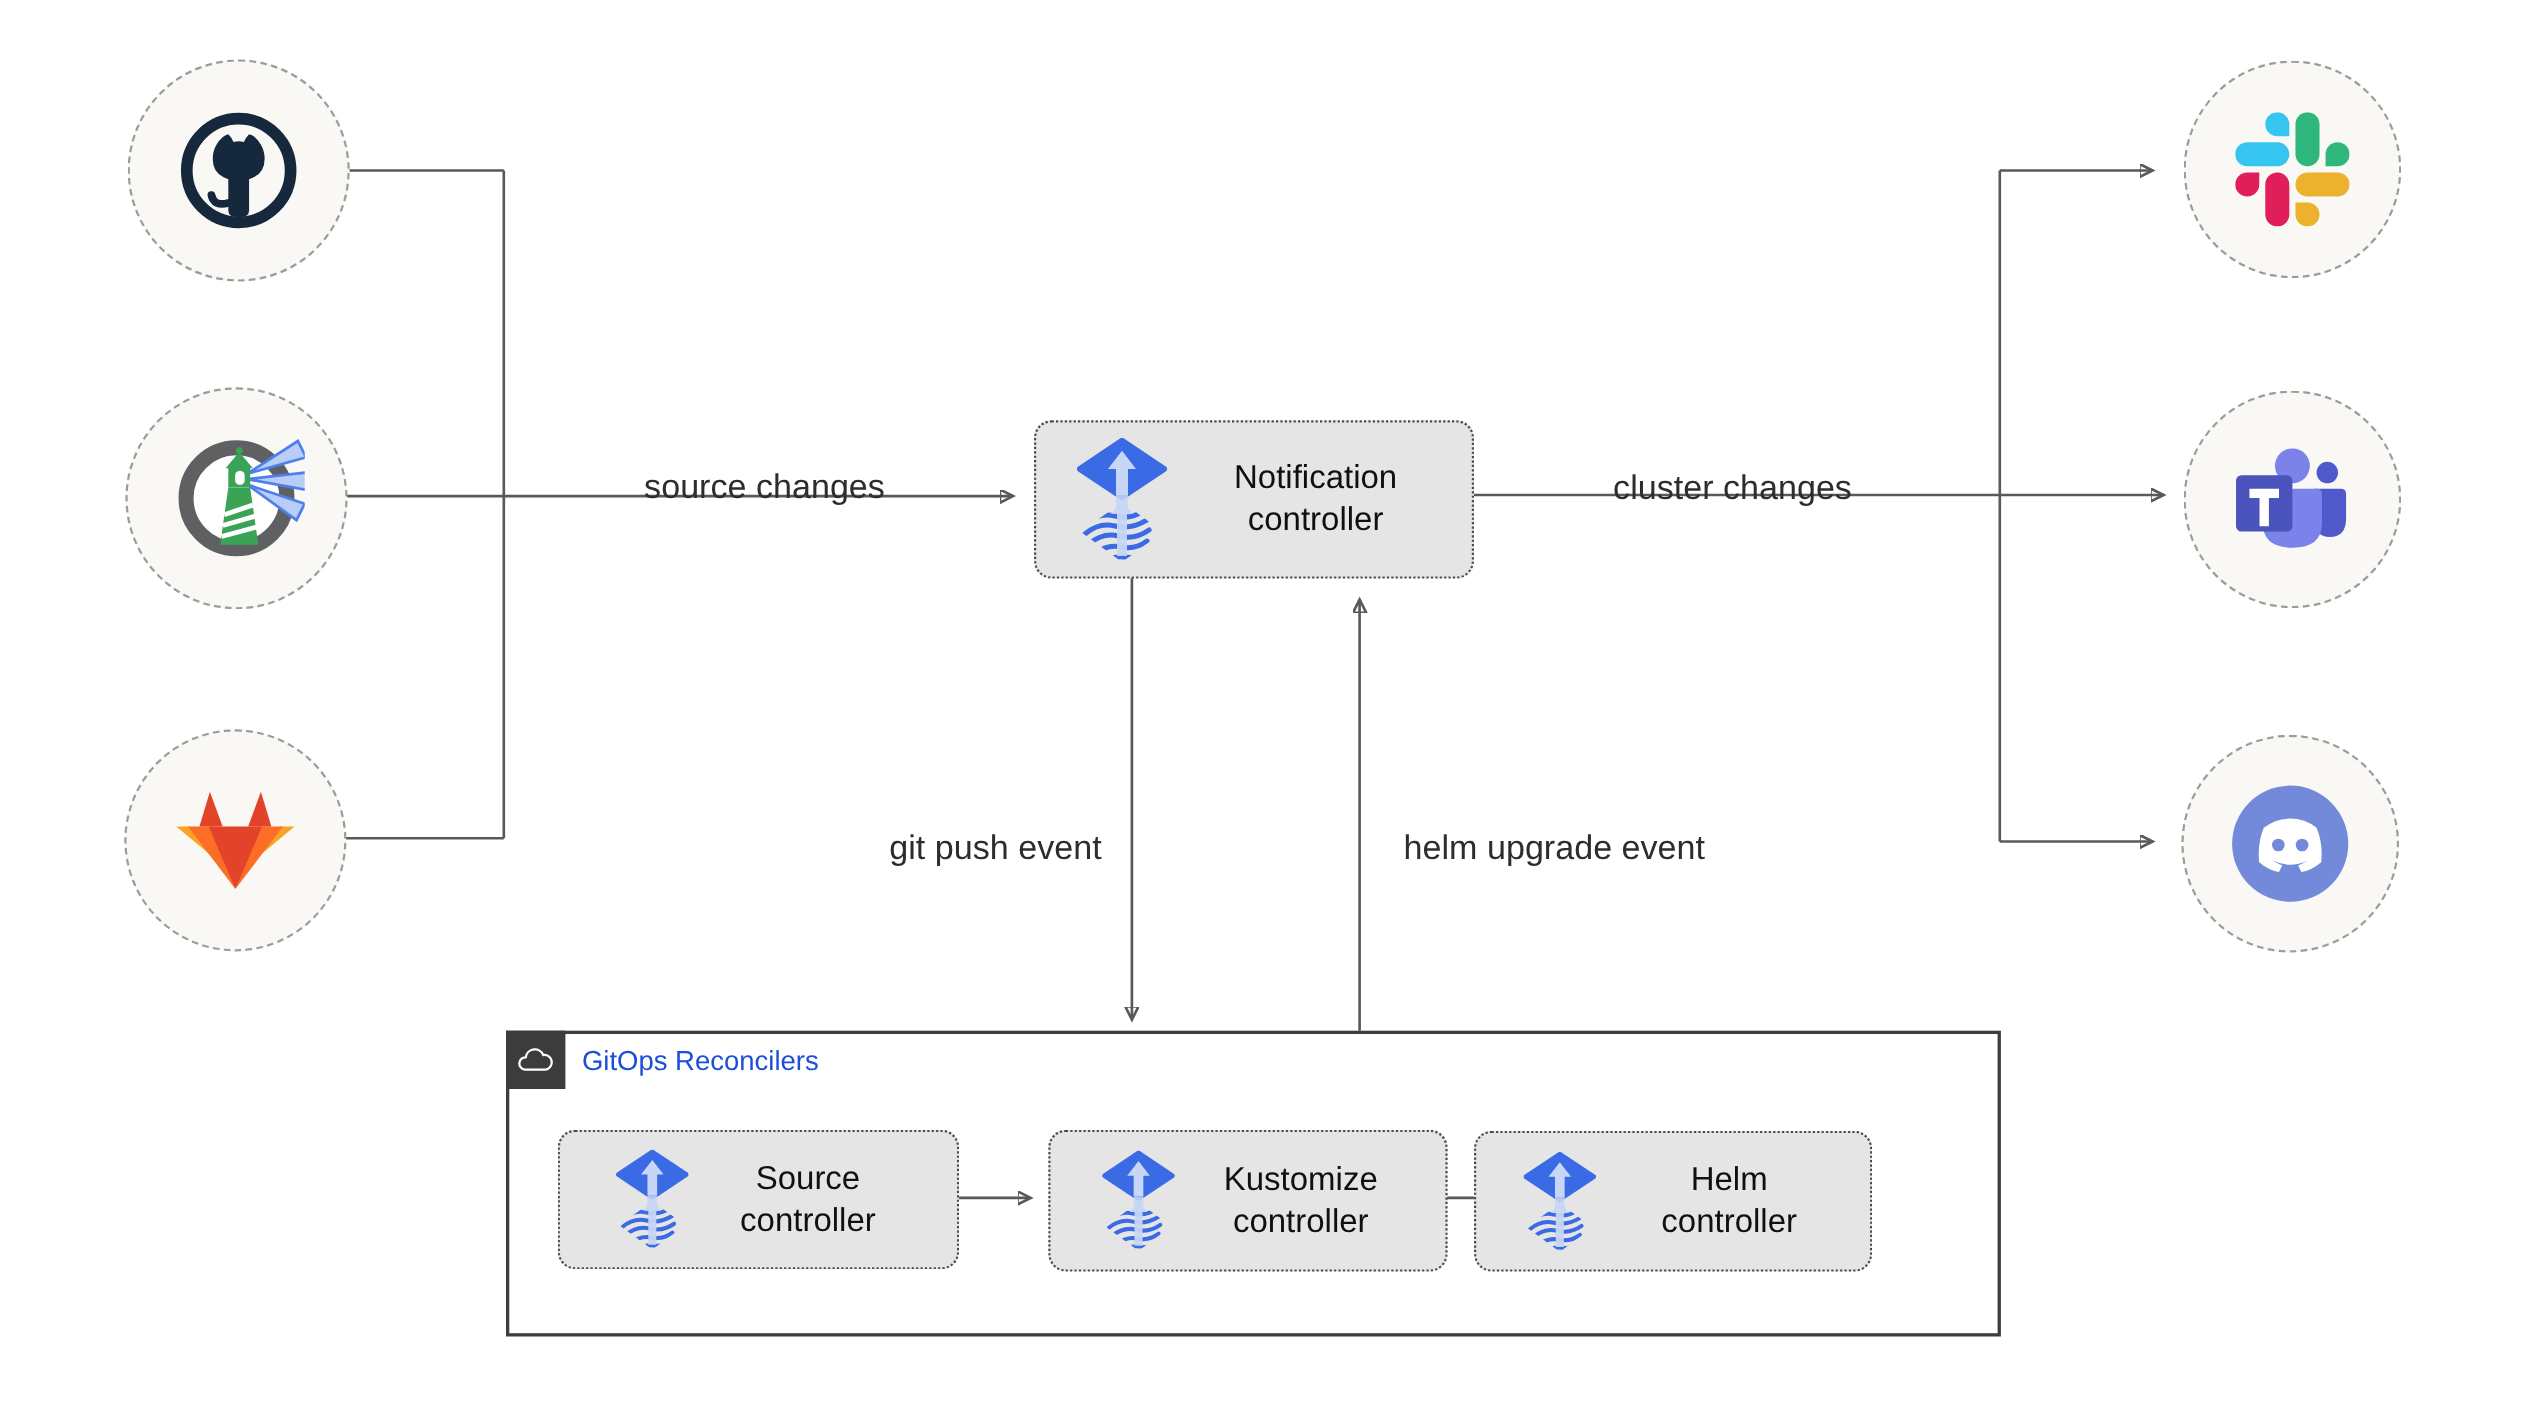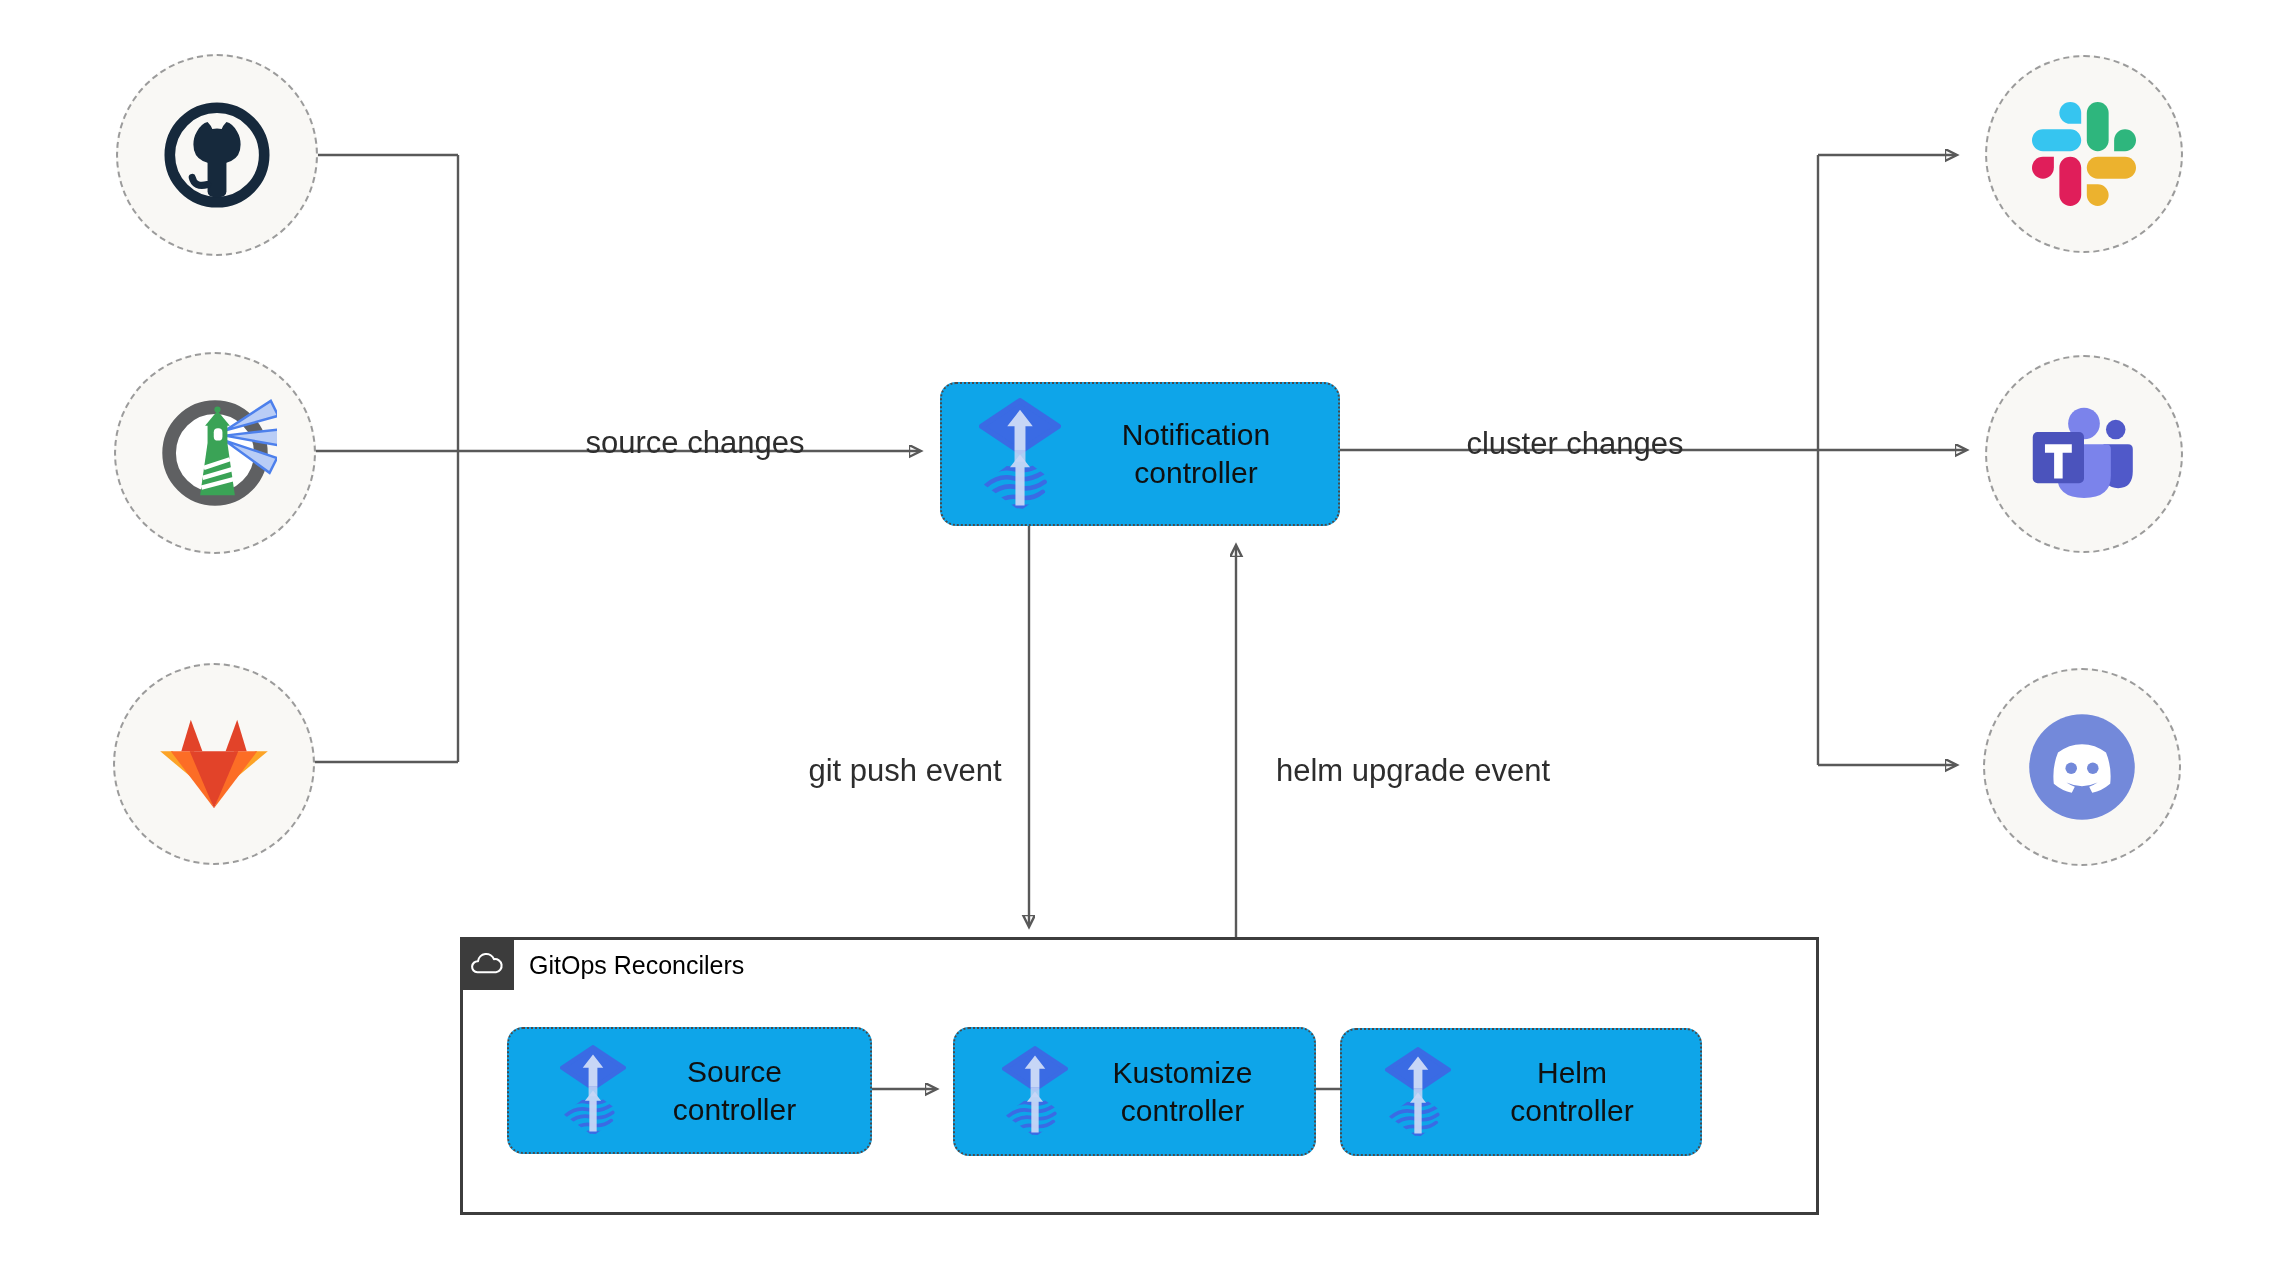--- a/index.html
+++ b/index.html
@@ -14,7 +14,7 @@
     background:#f9f8f5;display:flex;align-items:center;justify-content:center;z-index:1;
   }
   .ctrl{
-    position:absolute;background:#0ea5e9;border:2.5px dotted #4a4a4a;border-radius:16px;
+    position:absolute;background:#e5e5e5;border:2.5px dotted #4a4a4a;border-radius:16px;
     display:flex;align-items:center;justify-content:center;gap:30px;z-index:1;
   }
   .ctrl-label{

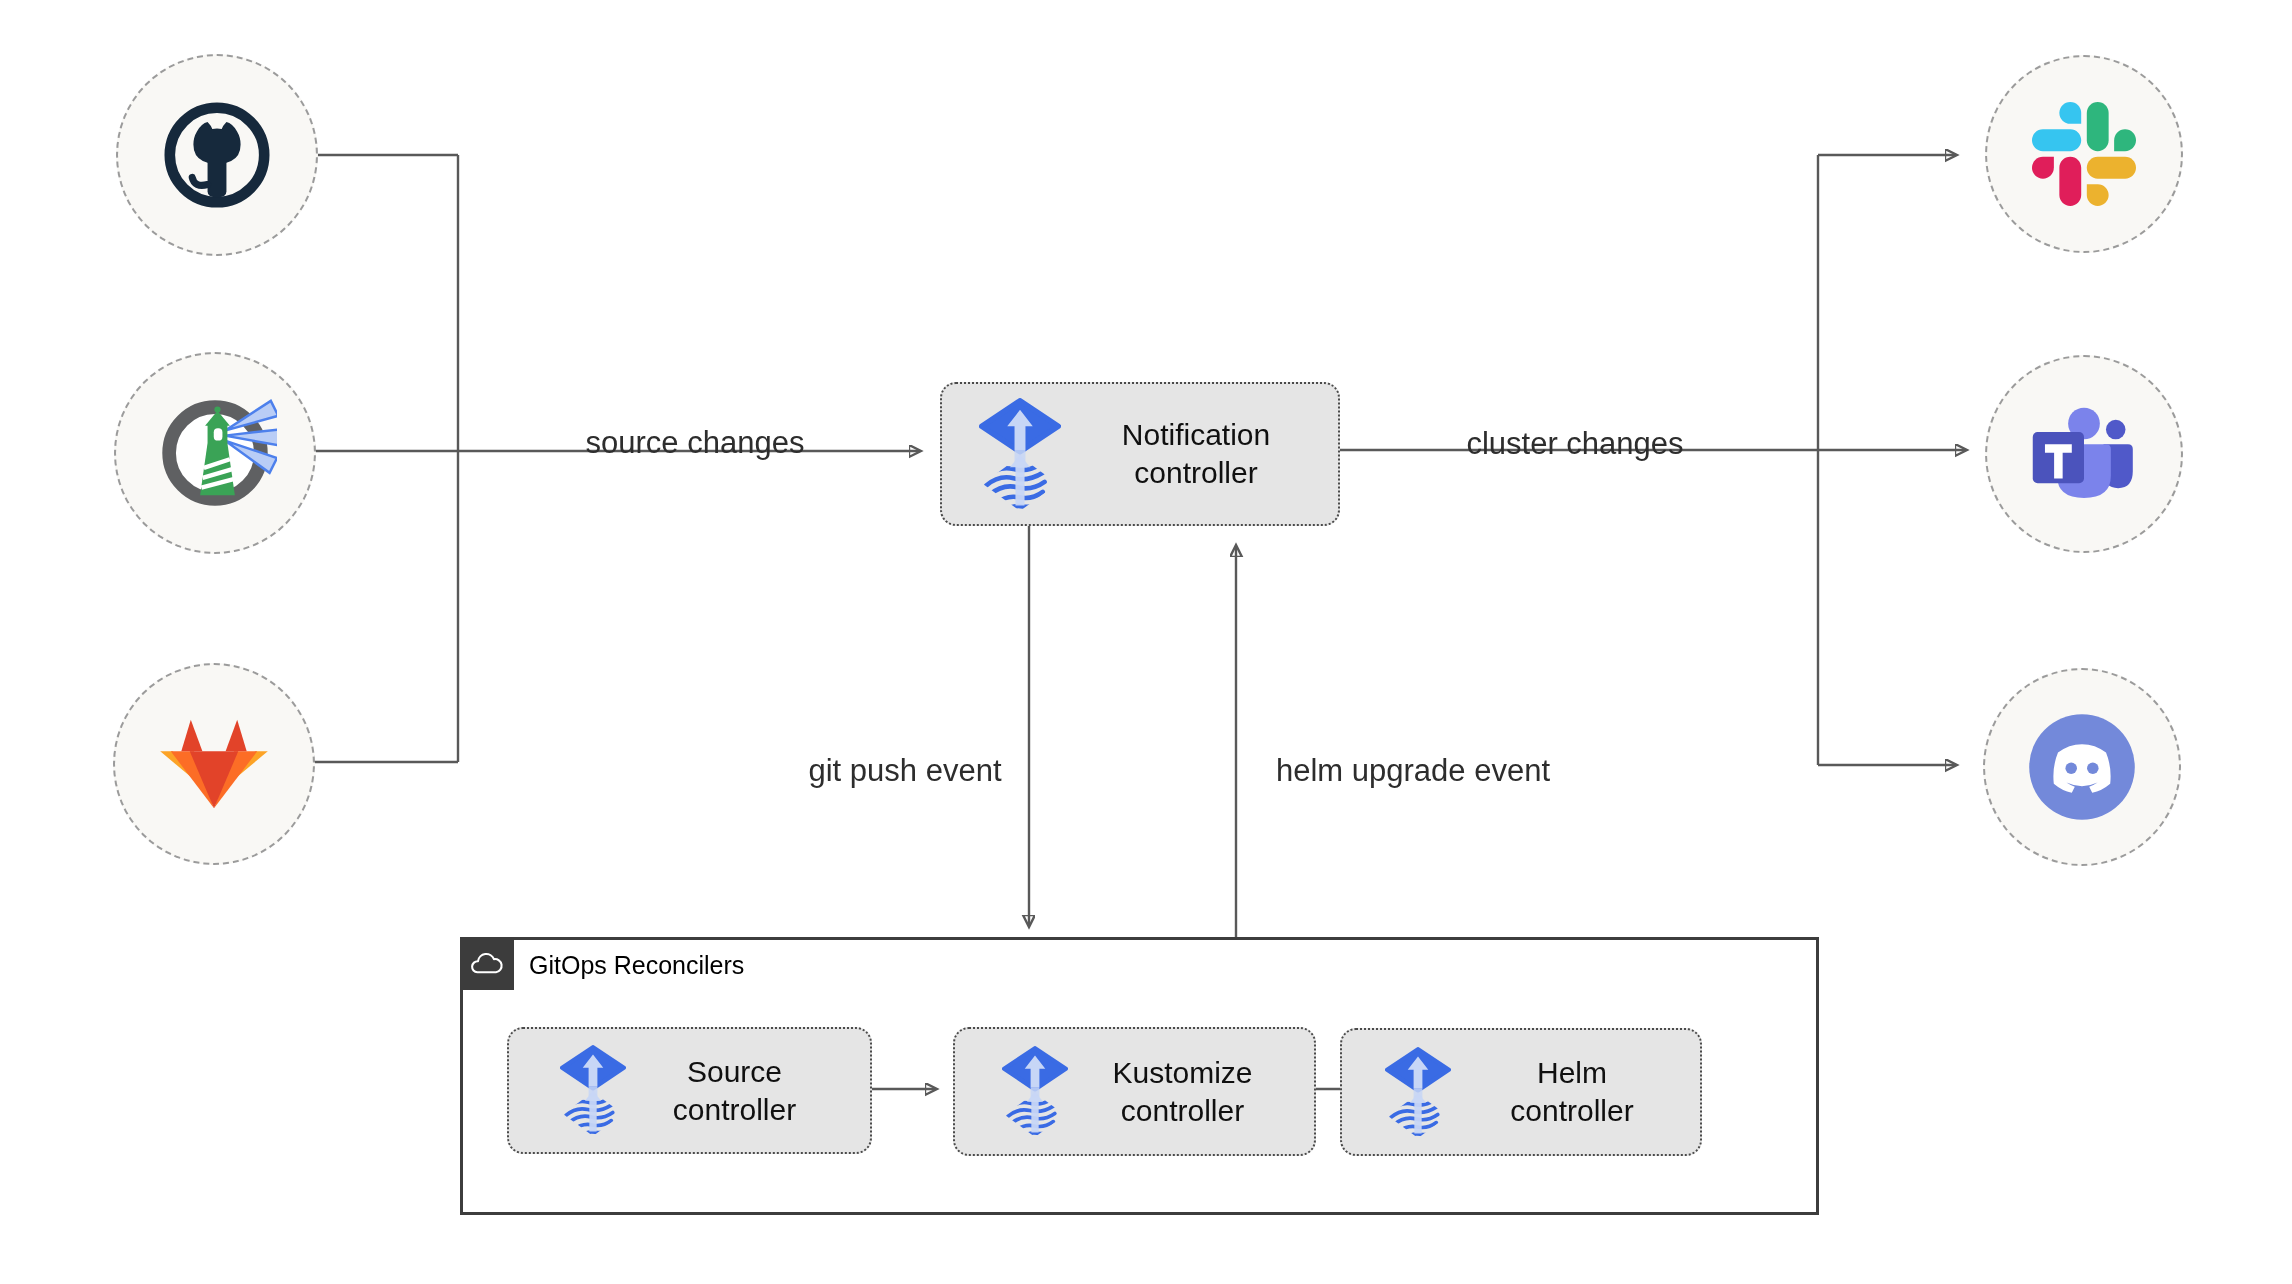--- a/index.html
+++ b/index.html
@@ -35,7 +35,7 @@
     display:flex;align-items:center;justify-content:center;
   }
   .gitops-title{
-    position:absolute;left:66px;top:11px;font-size:25px;color:#000000;white-space:nowrap;
+    position:absolute;left:66px;top:11px;font-size:25px;color:#1d4ed8;white-space:nowrap;
   }
 </style>
 </head>

